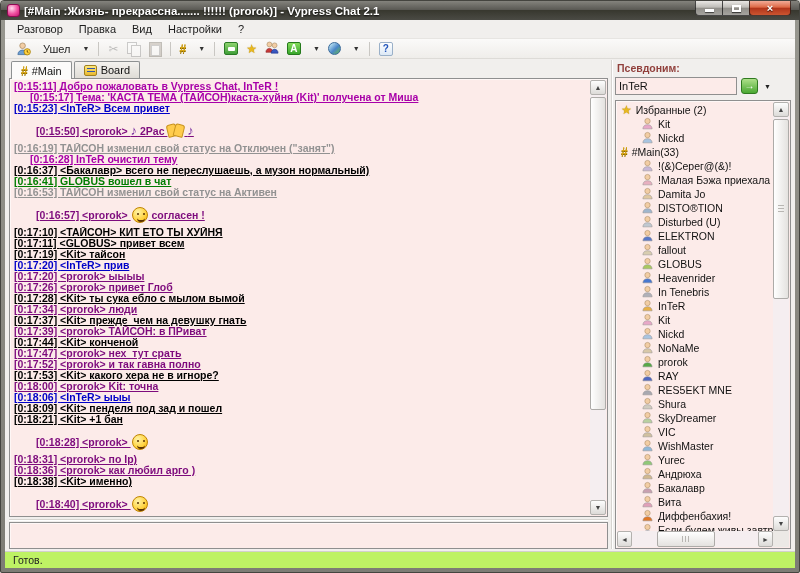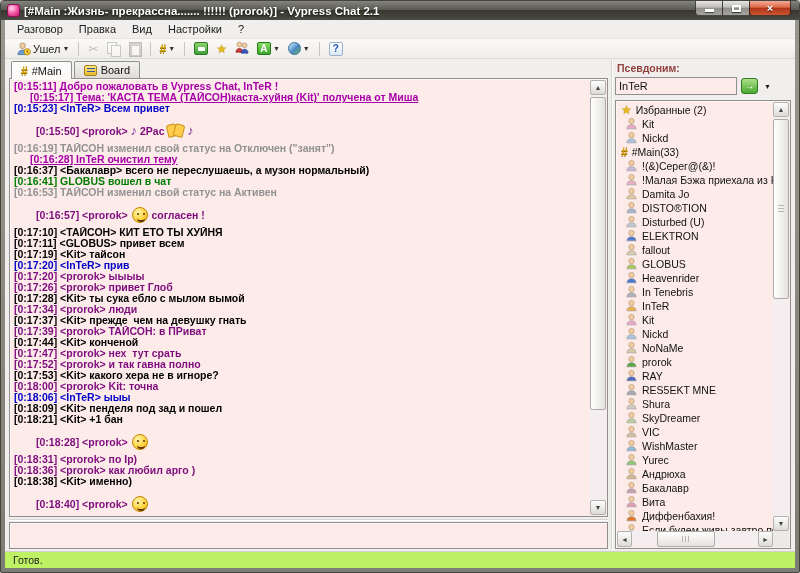--- a/index.html
+++ b/index.html
@@ -38,7 +38,7 @@
 
   .toolbar{ height:20px; display:flex; align-items:center; padding-left:8px; gap:2px;
     background:linear-gradient(#fbfaf9,#efedea); border-bottom:1px solid #dddbd7; }
-  .tbtn{ height:18px; display:inline-flex; align-items:center; gap:2px; padding:0 3px;
+  .tbtn{ height:18px; display:inline-flex; align-items:center; gap:12px; padding:0 3px;
     font-size:11px; color:#222; border-radius:2px; }
   .tbtn.dis{ opacity:.4; filter:grayscale(.8); }
   .tsep{ width:1px; height:14px; background:#c9c7c3; margin:0 4px; }

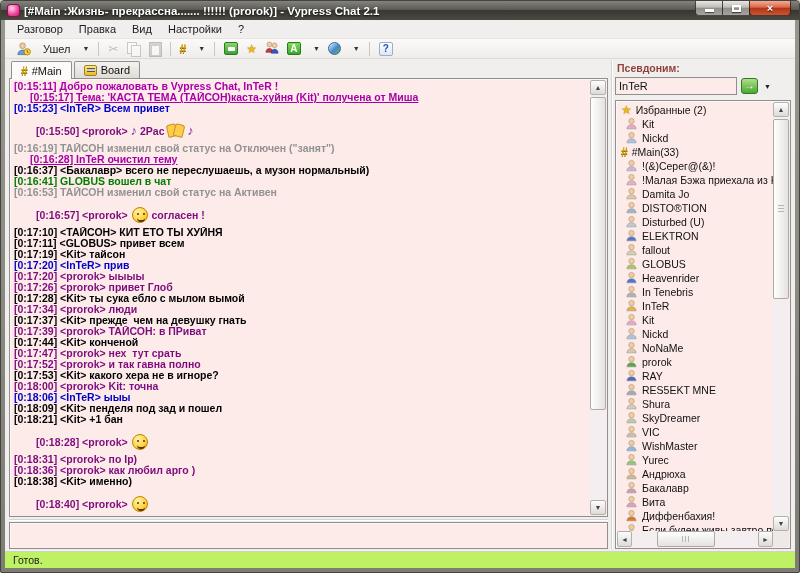--- a/index.html
+++ b/index.html
@@ -84,7 +84,7 @@
     box-shadow:inset 1px 1px 0 rgba(255,255,255,.6); min-height:0; }
   .chatlines{ position:absolute; left:1px; top:2px; right:18px; bottom:2px; overflow:hidden; }
   .msg{ white-space:pre; font-size:10.5px; font-weight:bold; line-height:11px; padding-left:3px;
-    overflow:hidden; }
+    overflow:hidden;text-decoration:underline; }
   .msg.tall{ padding-top:5px; line-height:24px;margin-left:22px; }
   .msg.mag{ color:#a800a8; } .msg.u{ text-decoration:underline;margin-left:16px; }
   .msg.blue{ color:#0000c8; } .msg.purple{ color:#7d0b7d; }

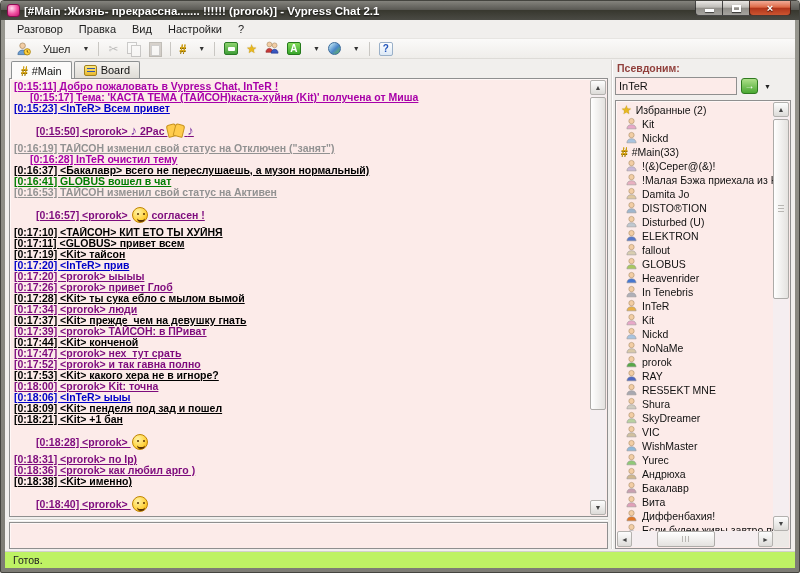--- a/index.html
+++ b/index.html
@@ -141,7 +141,7 @@
   .userlist{ flex:1; position:relative; background:#fcebe9; border:1px solid #8f8f8f;
     box-shadow:inset 1px 1px 0 rgba(255,255,255,.6); min-height:0; }
   .ulrows{ position:absolute; left:1px; top:2px; right:17px; bottom:17px; overflow:hidden; }
-  .urow{ height:14px; display:flex; align-items:center; gap:4px; padding-left:8px;
+  .urow{ height:14px; display:flex; align-items:center; gap:4px; padding-left:24px;
     font-size:10.5px; color:#111; white-space:nowrap; overflow:hidden; }
   .urow.group{ padding-left:4px; }
   .ul-star{ color:#e8b820; font-size:12px; text-shadow:0 0 1px #a07800; }

